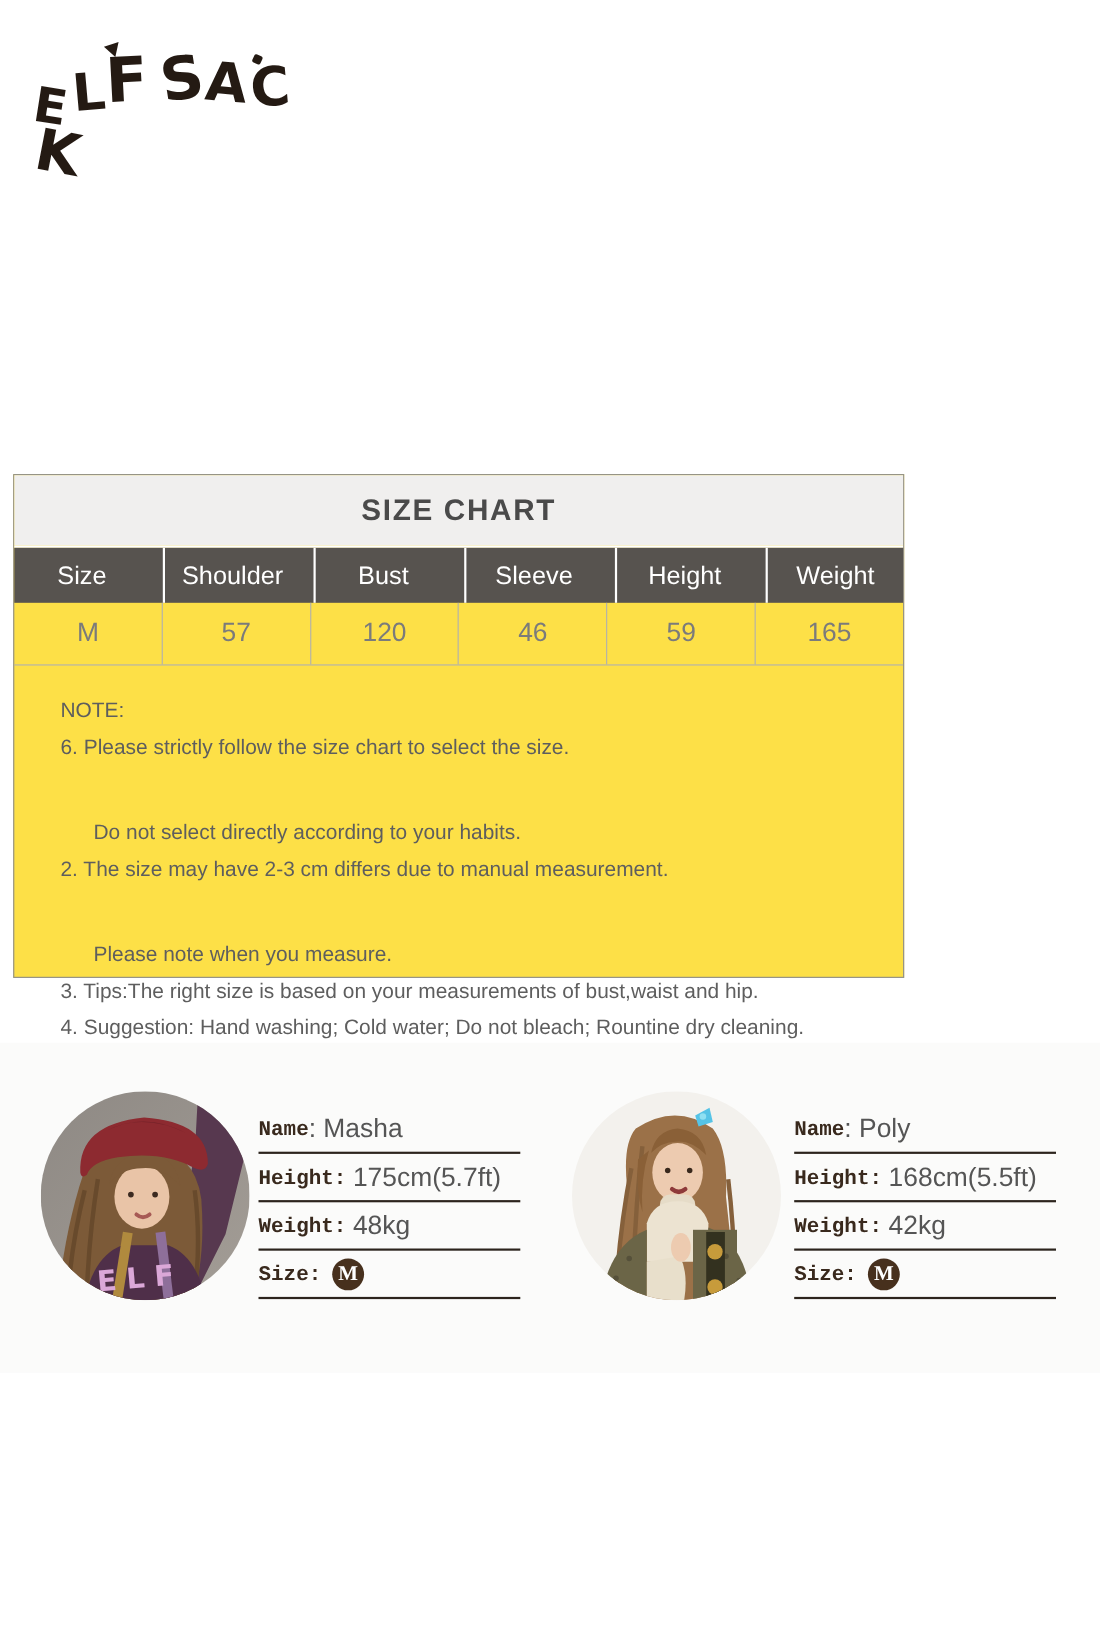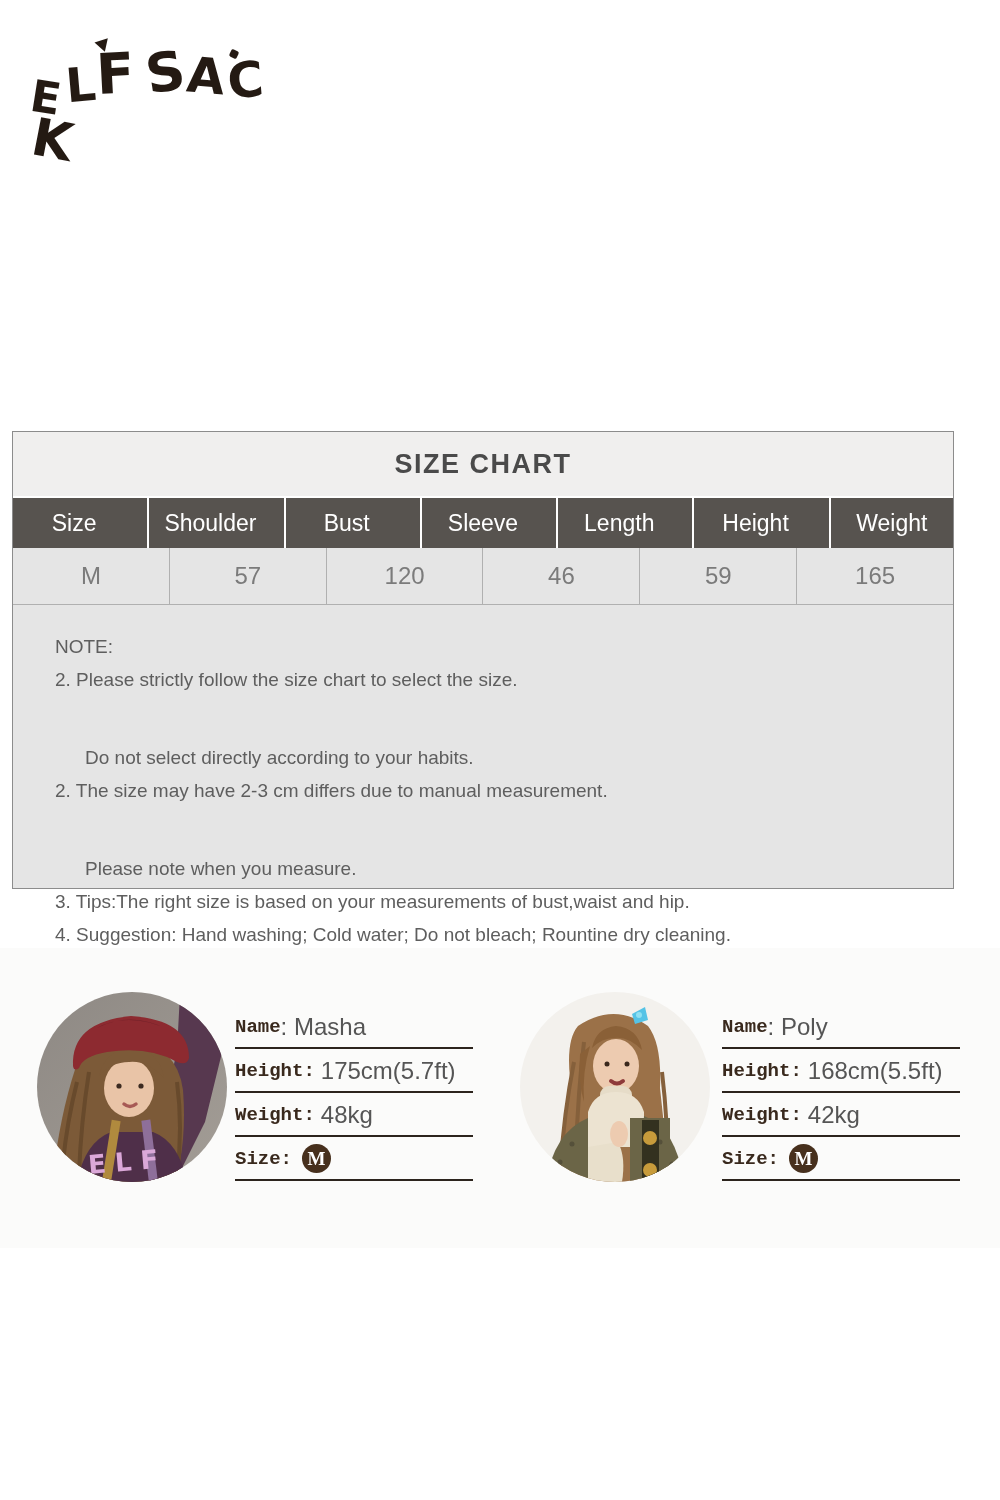--- a/index.html
+++ b/index.html
@@ -23,8 +23,8 @@
             border-radius:2px;transform:rotate(25deg);}
 
   
-  .chart-box{position:absolute;left:12px;top:431px;width:942px;height:458px;
-             border:1px solid #8c8c8c;background:#e5e5e5;box-sizing:border-box;}
+  .chart-box{position:absolute;left:12px;top:431px;width:810px;height:458px;
+             border:1px solid #8c8c8c;background:#fde047;box-sizing:border-box;}
   .chart-title{height:64px;line-height:64px;background:#f0efee;text-align:center;
                font-size:27px;font-weight:bold;color:#4a4a4a;letter-spacing:1.5px;}
   .gap{height:2px;background:#ffffff;}

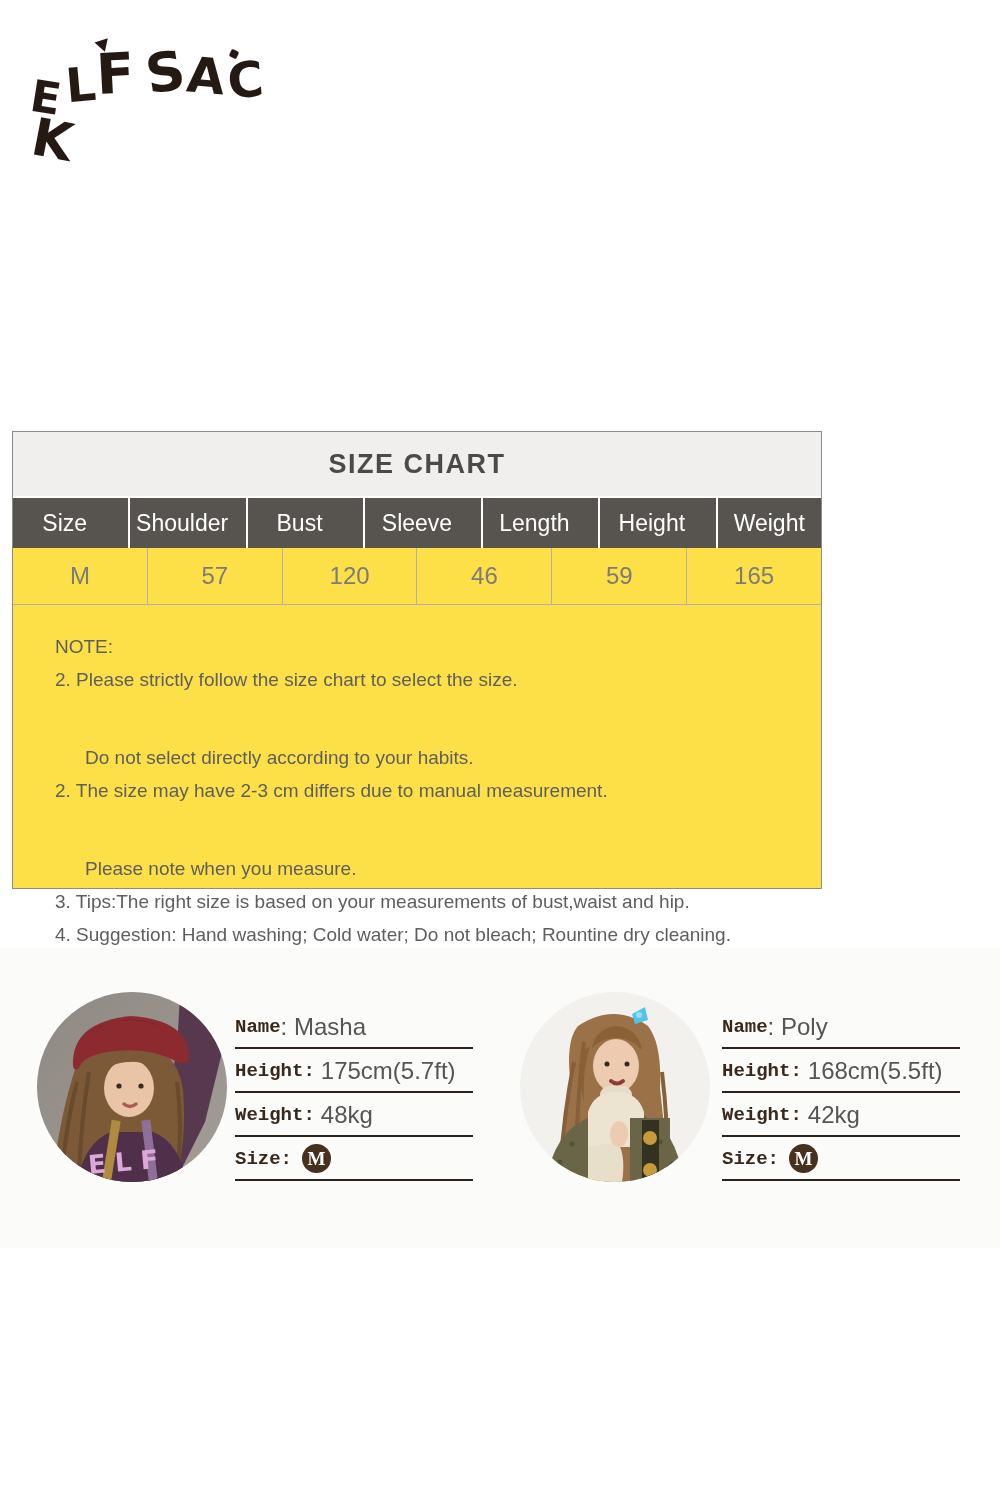--- a/index.html
+++ b/index.html
@@ -74,7 +74,6 @@
       <div class="cell">Shoulder</div>
       <div class="cell">Bust</div>
       <div class="cell">Sleeve</div>
-      <div class="cell">Length</div>
       <div class="cell">Height</div>
       <div class="cell">Weight</div>
     </div>

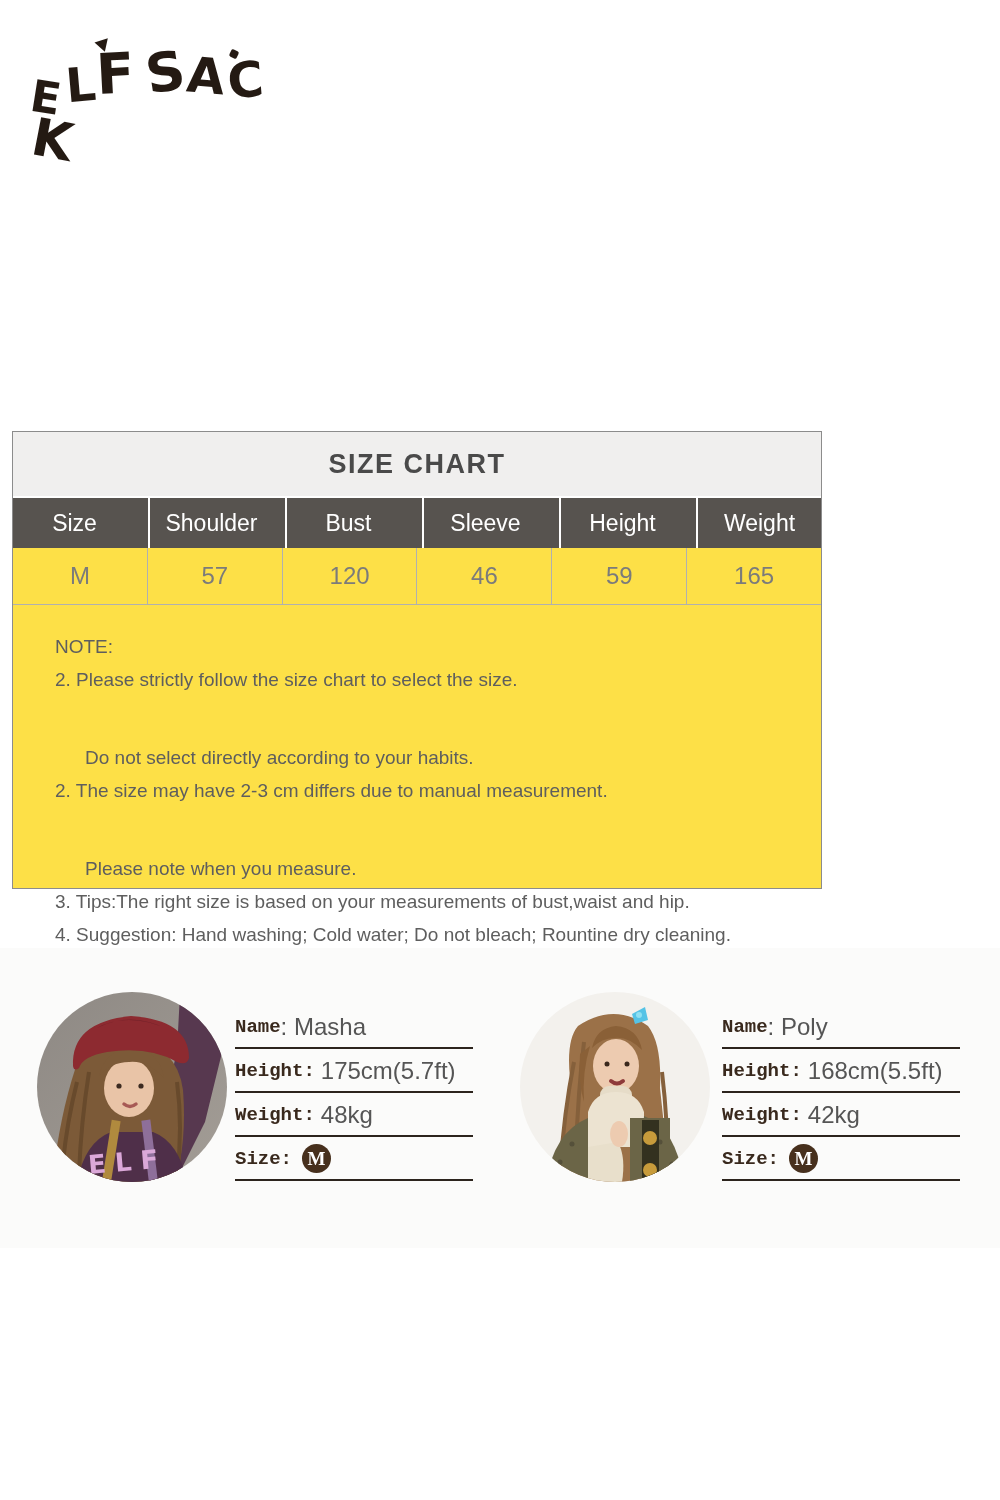--- a/index.html
+++ b/index.html
@@ -87,7 +87,7 @@
     </div>
     <div class="note">
       <div>NOTE:</div>
-      <div>2. Please strictly follow the size chart to select the size.</div>
+      <div>6. Please strictly follow the size chart to select the size.</div>
       <div class="indent">Do not select directly according to your habits.</div>
       <div>2. The size may have 2-3 cm differs due to manual measurement.</div>
       <div class="indent">Please note when you measure.</div>

